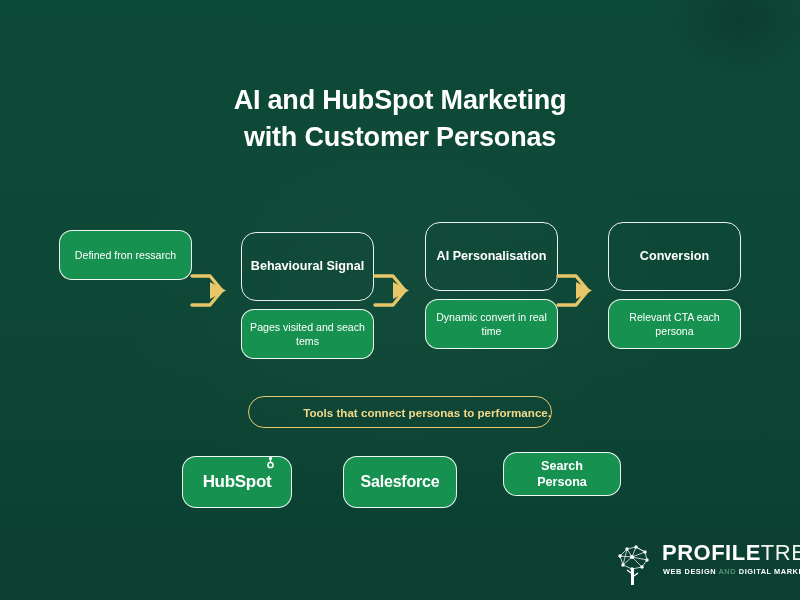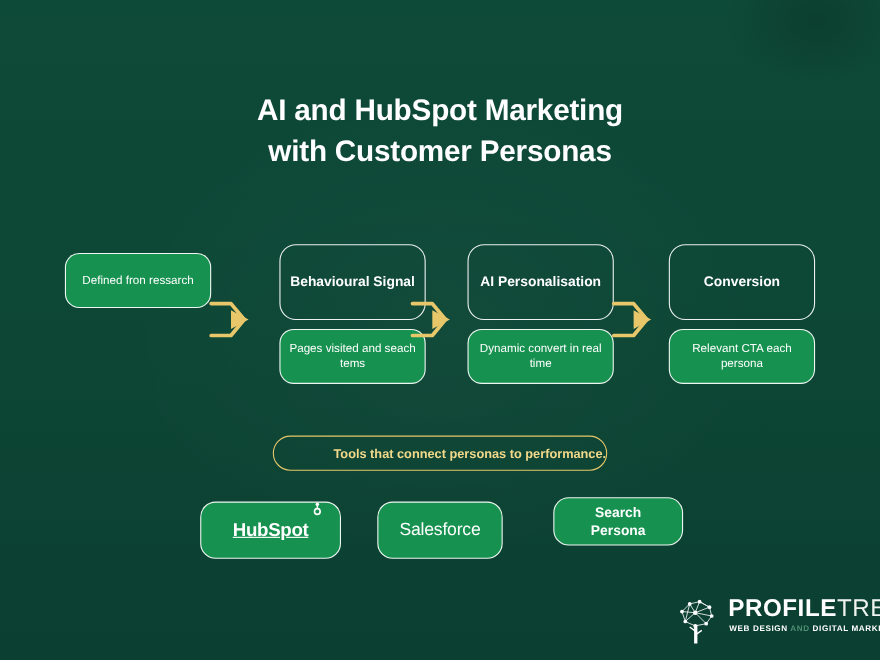--- a/index.html
+++ b/index.html
@@ -30,7 +30,7 @@
   .flow{position:absolute;left:0;top:222px;width:800px;height:135px;}
   .col{position:absolute;top:0;width:133px;}
   .col.c0{left:59px;}
-  .col.c1{left:254px;}
+  .col.c1{left:241px;margin-top:10px;}
   .col.c2{left:425px;}
   .col.c3{left:608px;}
 

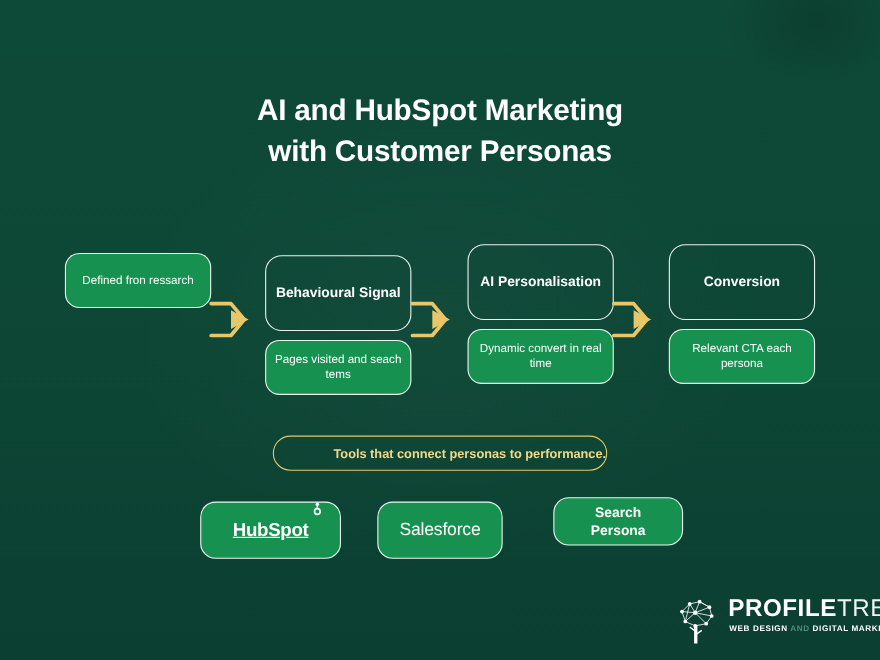--- a/index.html
+++ b/index.html
@@ -75,7 +75,7 @@
     display:flex;align-items:center;justify-content:center;
     color:#ffffff;box-sizing:border-box;
   }
-  .chip.k0{left:182px;width:128px;text-decoration:underline;}
+  .chip.k0{left:182px;width:110px;}
   .chip.k1{left:343px;width:114px;}
   .chip.k2{left:503px;width:118px;top:-4px;height:44px;}
   .chip-hubspot{font-size:17px;font-weight:bold;letter-spacing:-0.3px;position:relative;}

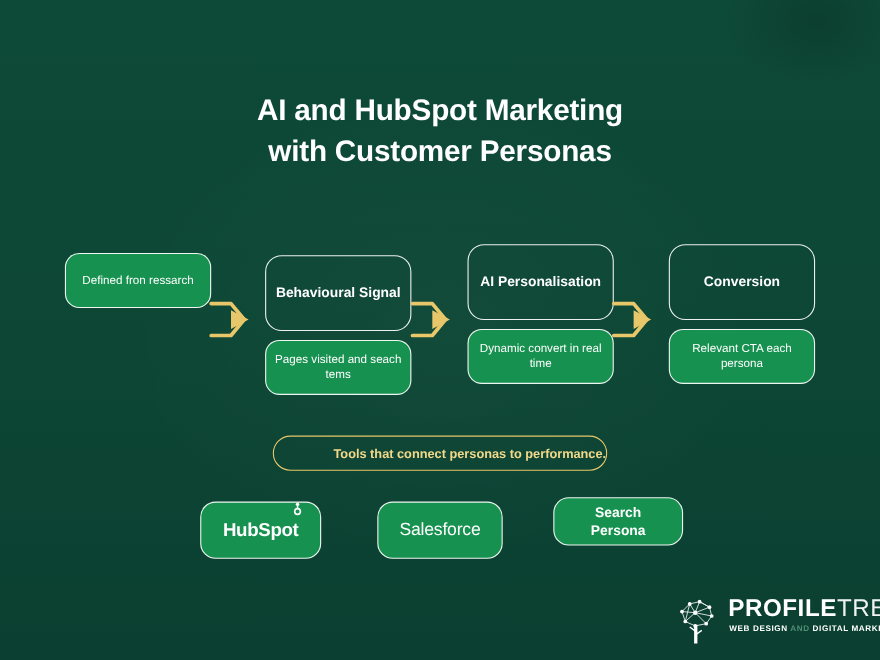--- a/index.html
+++ b/index.html
@@ -79,7 +79,7 @@
   .chip.k1{left:343px;width:114px;}
   .chip.k2{left:503px;width:118px;top:-4px;height:44px;}
   .chip-hubspot{font-size:17px;font-weight:bold;letter-spacing:-0.3px;position:relative;}
-  .chip-salesforce{font-size:16px;font-weight:normal;letter-spacing:-0.2px;}
+  .chip-salesforce{font-size:16px;font-weight:bold;letter-spacing:-0.2px;}
   .chip-search{font-size:12.6px;font-weight:bold;line-height:1.3;text-align:center;}
   .hs-sprocket{position:absolute;right:14px;top:-1px;}
 

